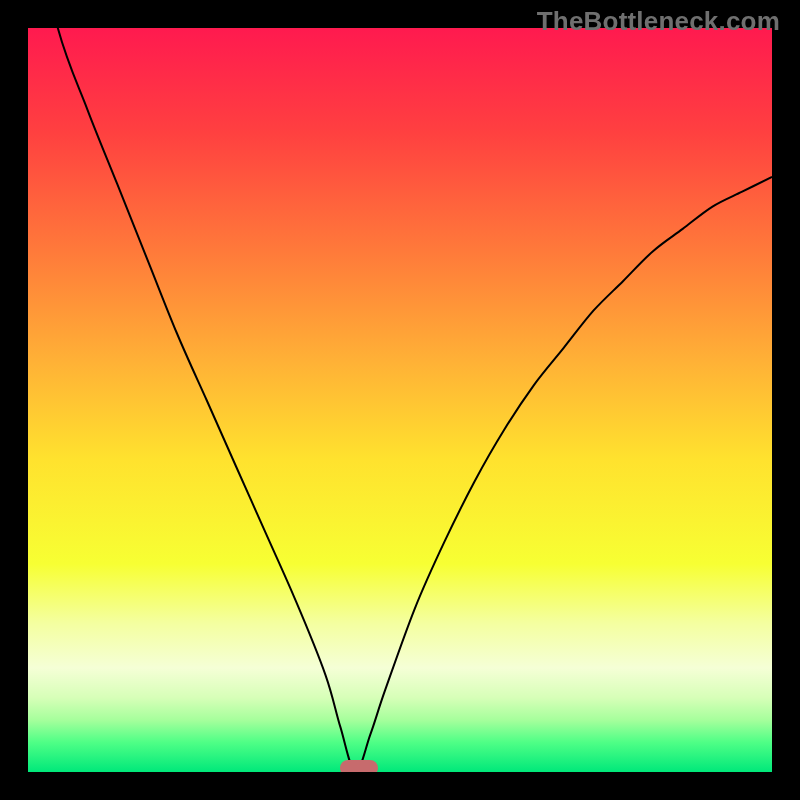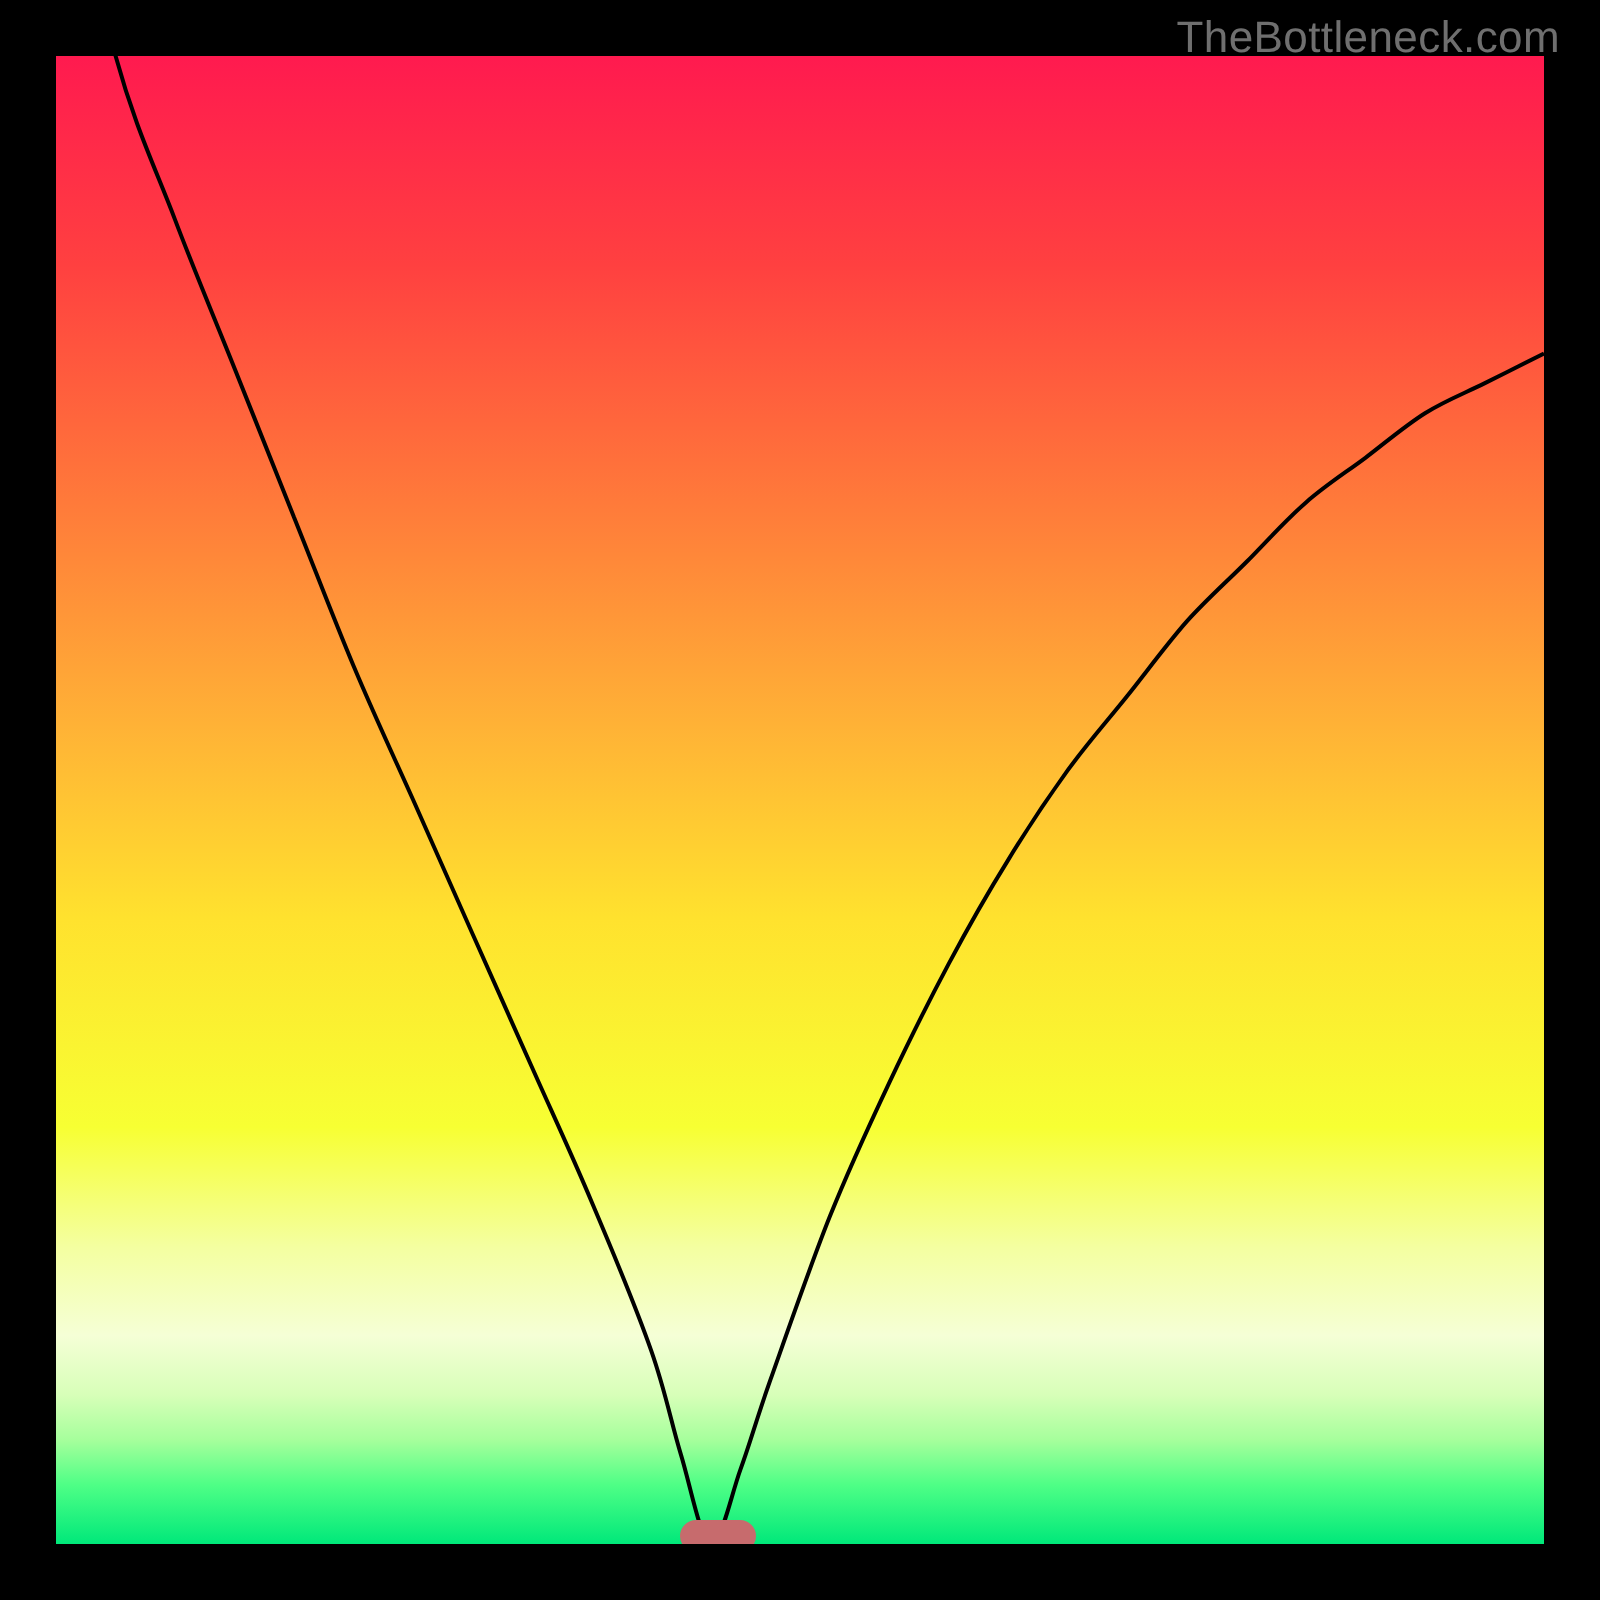--- a/index.html
+++ b/index.html
@@ -47,8 +47,8 @@
     top: 6px;
     right: 20px;
     color: #6f6f6f;
-    font-size: 22px;
-    font-weight: 400;
+    font-size: 26px;
+    font-weight: 700;
     letter-spacing: 0.2px;
   }
   .marker {

